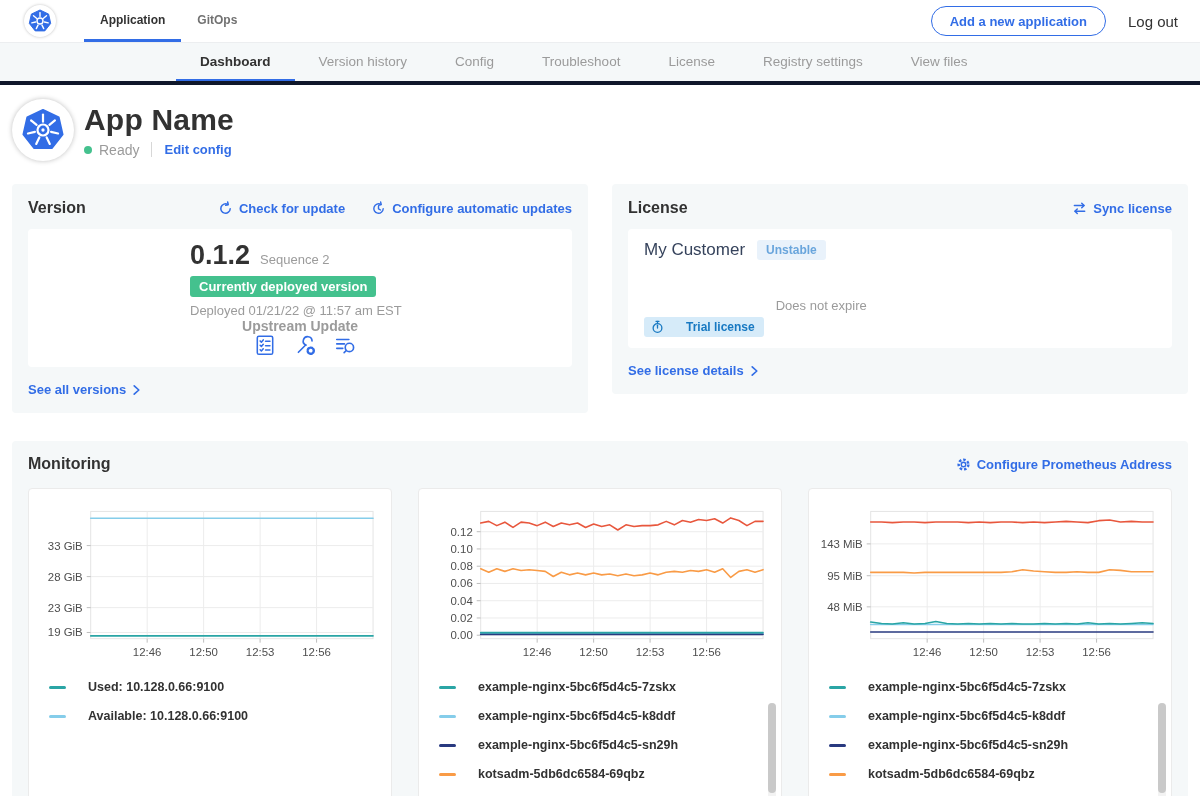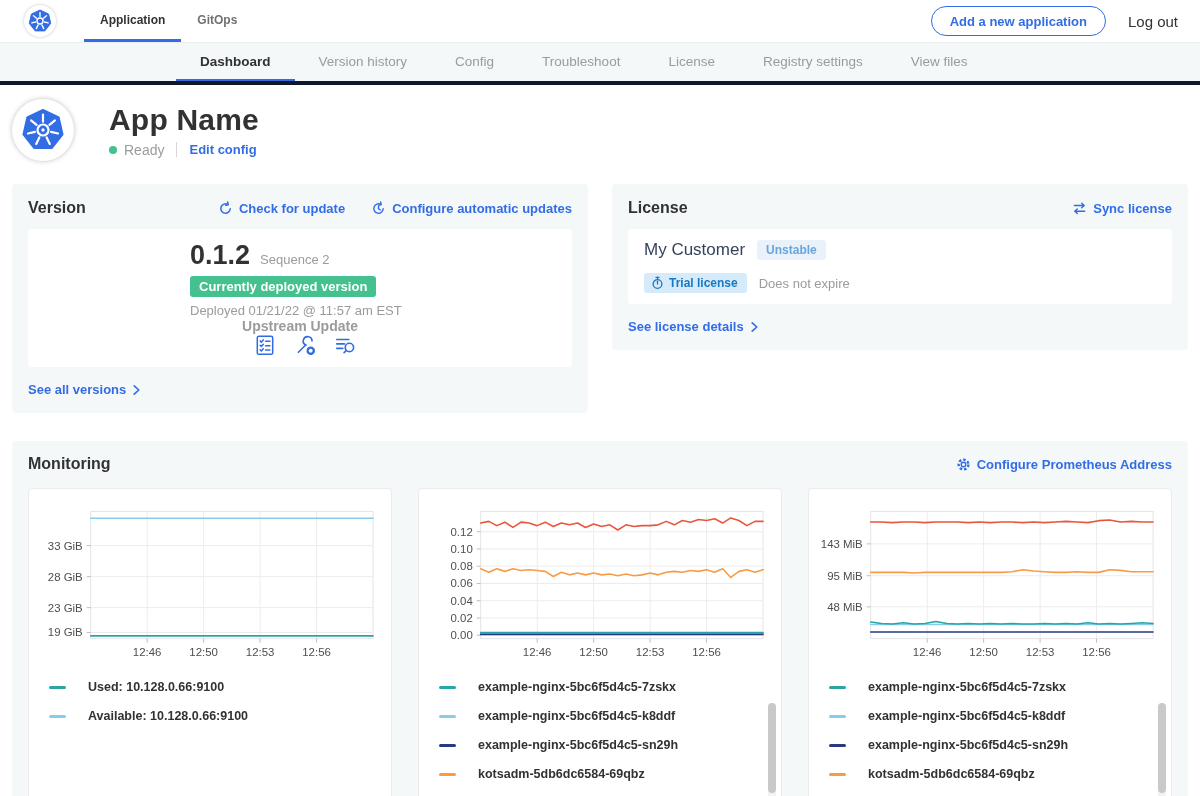--- a/index.html
+++ b/index.html
@@ -23,7 +23,7 @@
   
   .app-header { display:flex; align-items:center; padding:14px 0 15px 12px; }
   .avatar { width:62px; height:62px; border-radius:50%; background:#fff; box-shadow:0 0 5px rgba(0,0,0,.25); display:flex; align-items:center; justify-content:center; flex:none; }
-  .app-head-text { margin-left:35px; }
+  .app-head-text { margin-left:10px; }
   .app-title { font-size:30px; font-weight:700; color:#323232; letter-spacing:.2px; }
   .status-row { display:flex; align-items:center; margin-top:5px; }
   .dot { width:8px; height:8px; border-radius:50%; background:#44c18e; margin-right:7px; }

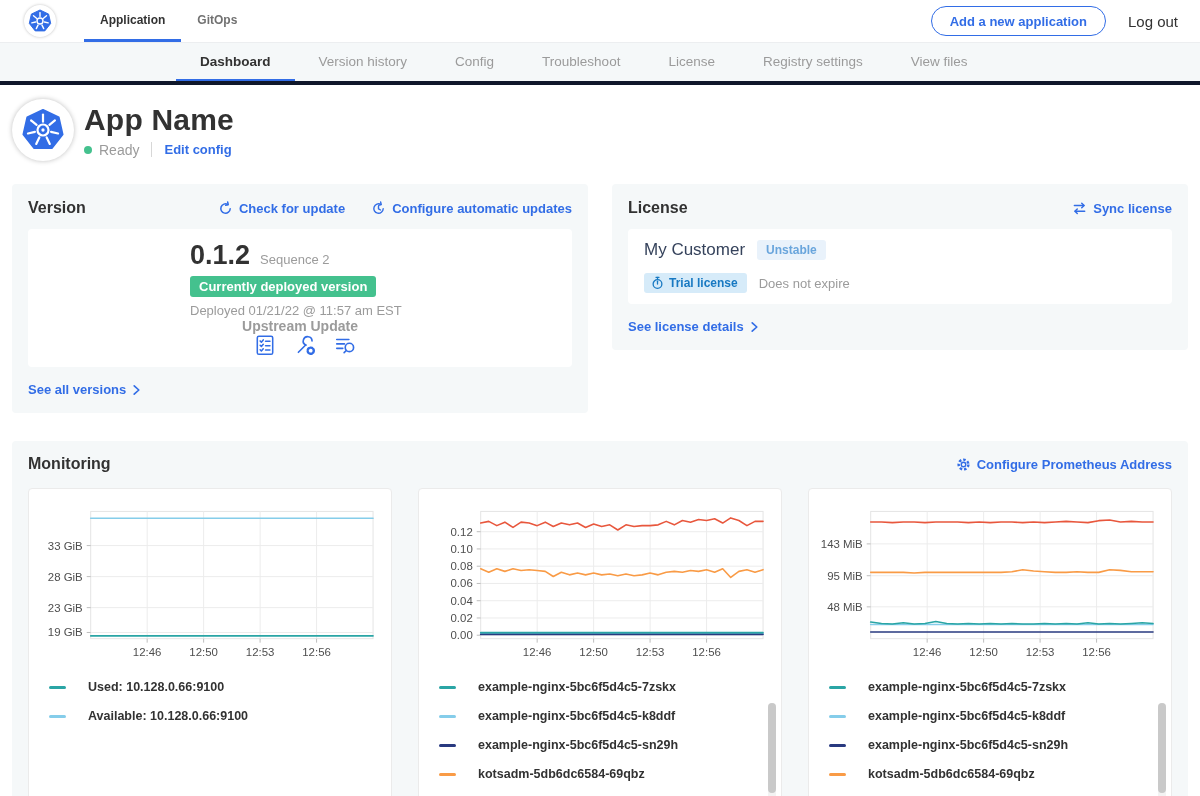--- a/index.html
+++ b/index.html
@@ -54,7 +54,7 @@
   .customer { font-size:17px; font-weight:400; color:#36435c; }
   .badge-channel { background:#e9f2fb; color:#69a5dc; font-size:12px; font-weight:600; padding:3px 9px; border-radius:3px; margin-left:12px; }
   .lic-row2 { display:flex; align-items:center; margin-top:13px; }
-  .badge-trial { background:#d6ebf9; color:#1879c2; font-size:12px; font-weight:700; padding:3px 9px 3px 7px; border-radius:3px; display:inline-flex; align-items:center; gap:5px; }
+  .badge-trial { background:#d6ebf9; color:#1879c2; font-size:12px; font-weight:700; padding:3px 9px 3px 7px; border-radius:3px; display:inline-flex; align-items:center; gap:22px;margin-top:44px; }
   .expiry { font-size:13px; color:#9b9b9b; margin-left:12px; }
 
   

